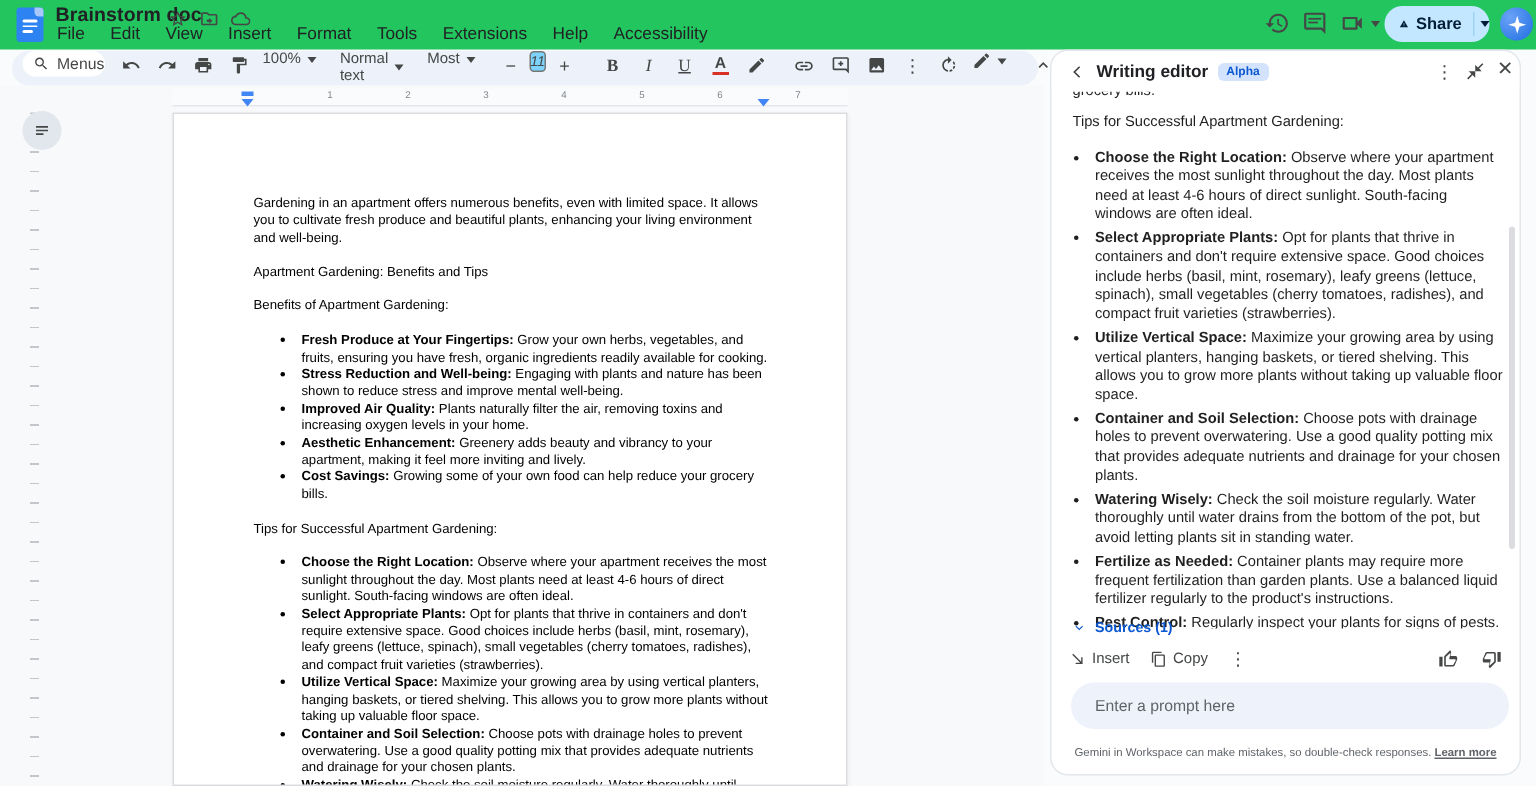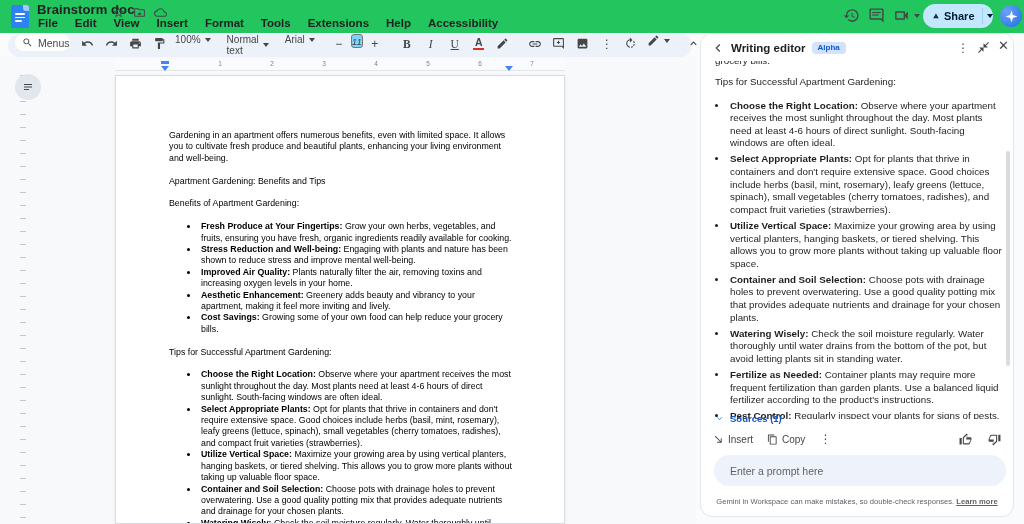--- a/index.html
+++ b/index.html
@@ -15,7 +15,7 @@
   #doc-title { position:absolute; left:37px; top:2px; font-size:13px; font-weight:600; color:#202124; letter-spacing:.1px; }
   .title-ic { position:absolute; top:6px; width:13px; height:13px; fill:#444746; cursor:pointer; }
   #menu-row { position:absolute; left:36px; top:16px; display:flex; gap:13px; font-size:11.5px; color:#202124; }
-  #menu-row span { cursor:pointer; padding:1px 2px; border-radius:4px;font-weight:bold; }
+  #menu-row span { cursor:pointer; padding:1px 2px; border-radius:4px; }
   .tb-right-ic { position:absolute; top:7px; width:17px; height:17px; fill:#444746; cursor:pointer; }
   #share-btn { position:absolute; left:923px; top:4px; width:70px; height:24px; background:#c2e7ff; border-radius:12px; display:flex; align-items:center; cursor:pointer; }
   #share-btn svg { width:12px; height:12px; fill:#001d35; margin-left:10px; }

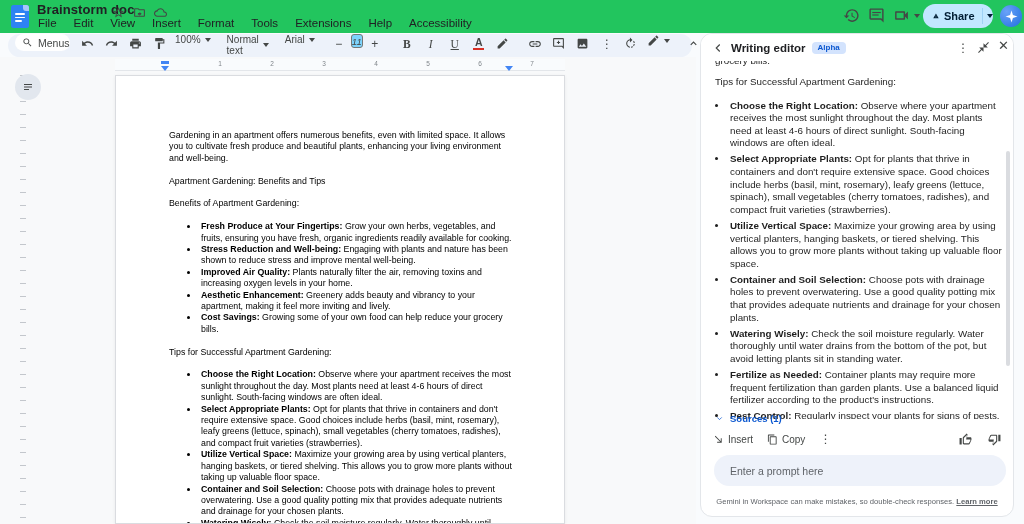--- a/index.html
+++ b/index.html
@@ -187,7 +187,7 @@
     </div>
   <div class="tsep"></div>
   <div class="dd" style="width:62px; justify-content:space-between">
-      <span>Arial</span>
+      <span>Most</span>
       <span class="caret"></span>
     </div>
   <div class="tsep"></div>

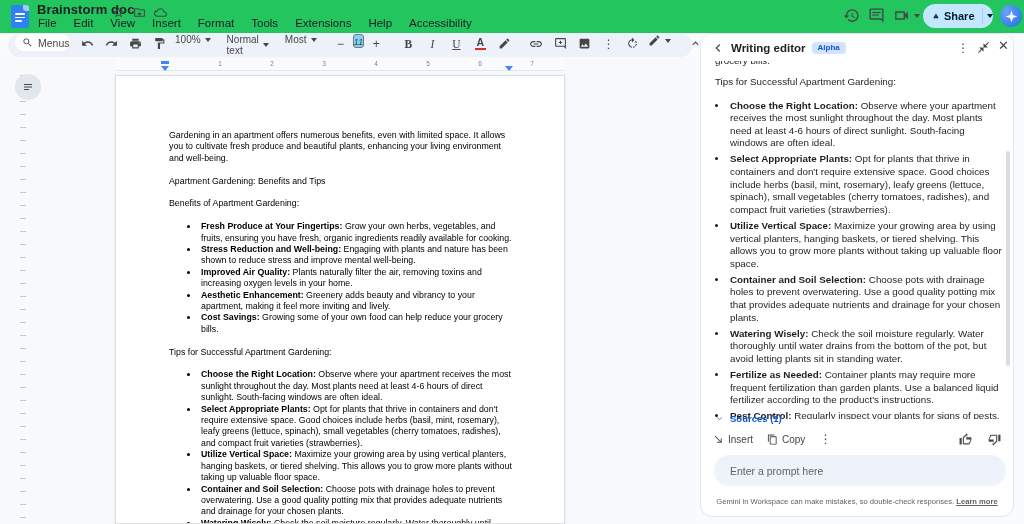--- a/index.html
+++ b/index.html
@@ -314,7 +314,7 @@
         <li><b>Utilize Vertical Space:</b><span> Maximize your growing area by using vertical planters, hanging baskets, or tiered shelving. This allows you to grow more plants without taking up valuable floor space.</span></li>
         <li><b>Container and Soil Selection:</b><span> Choose pots with drainage holes to prevent overwatering. Use a good quality potting mix that provides adequate nutrients and drainage for your chosen plants.</span></li>
         <li><b>Watering Wisely:</b><span> Check the soil moisture regularly. Water thoroughly until water drains from the bottom of the pot, but avoid letting plants sit in standing water.</span></li>
-        <li><b>Fertilize as Needed:</b><span> Container plants may require more frequent fertilization than garden plants. Use a balanced liquid fertilizer according to the product's instructions.</span></li>
+        <li><b>Fertilize as Needed:</b><span> Container plants may require more frequent fertilization than garden plants. Use a balanced liquid fertilizer regularly to the product's instructions.</span></li>
         <li><b>Pest Control:</b><span> Regularly inspect your plants for signs of pests. Use natural pest control methods like neem oil or insecticidal soap if necessary.</span></li>
       </ul>
   </div>

